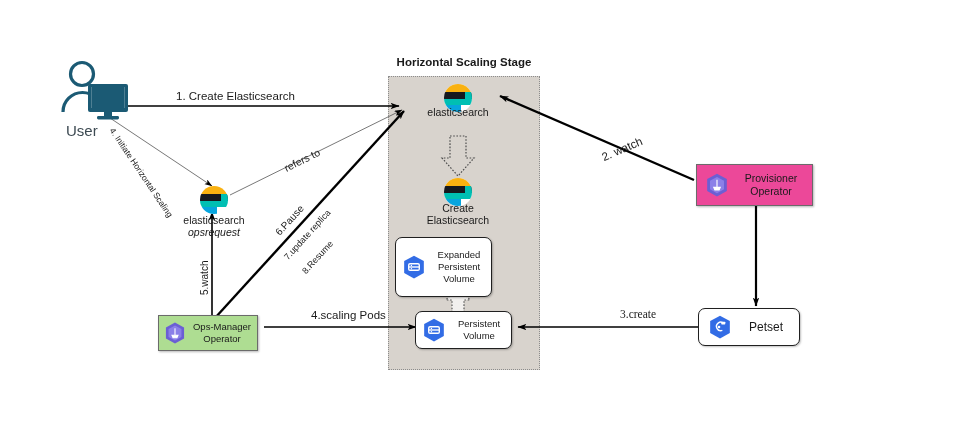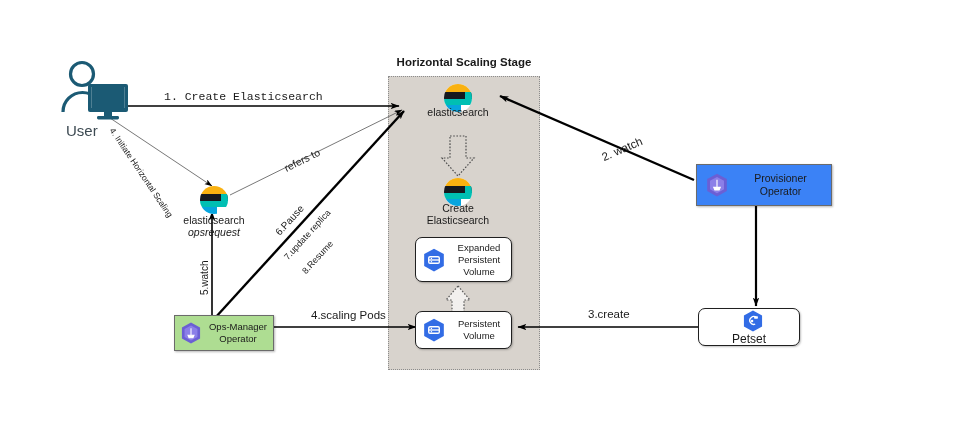--- a/index.html
+++ b/index.html
@@ -149,7 +149,7 @@
     <path d="M458,286 L470,300 L464,300 L464,312 L452,312 L452,300 L446,300 Z" fill="#f2f0ee" stroke="#5a5a5a" stroke-width="1.2" stroke-dasharray="1.6,1.6"></path>
   </svg>
 
-  <div class="lbl" style="left:164px; top:90px;font-family:Liberation Mono, monospace;">1. Create Elasticsearch</div>
+  <div class="lbl" style="left:176px; top:90px;">1. Create Elasticsearch</div>
 
   <div class="lbl rot" style="left:600px; top:152px; transform:rotate(-23.4deg);">2. watch</div>
 

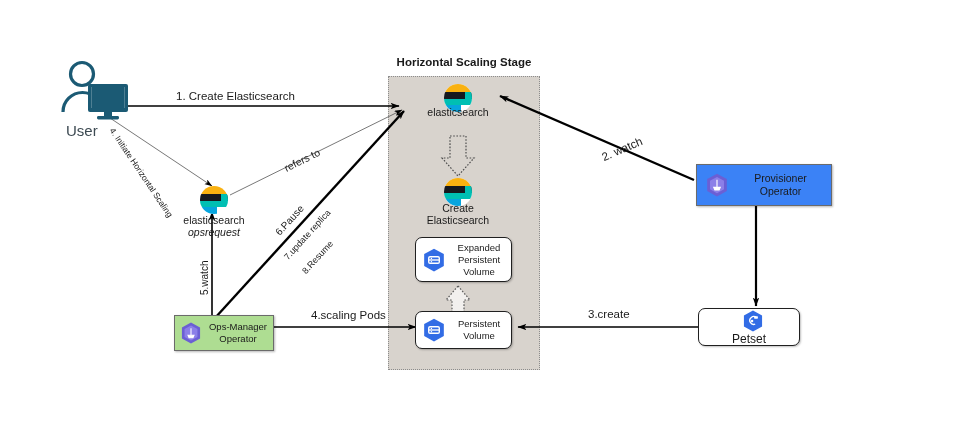--- a/index.html
+++ b/index.html
@@ -249,7 +249,7 @@
     </div>
   </div>
 
-  <div class="opbox" style="left:696px; top:164px; width:136px; height:42px; background:#3b82f6;">
+  <div class="opbox" style="left:696px; top:164px; width:117px; height:42px; background:#ec4899;">
     <svg class="k8s-ico" viewBox="0 0 32 32" style="margin-left:7px;">
       <path d="M16,2 L28.1,8.6 L28.1,23.4 L16,30 L3.9,23.4 L3.9,8.6 Z" fill="#6b5fd4"></path>
       <path d="M16,6 L24.6,10.7 L24.6,21.3 L16,26 L7.4,21.3 L7.4,10.7 Z" fill="#8b7fe8"></path>

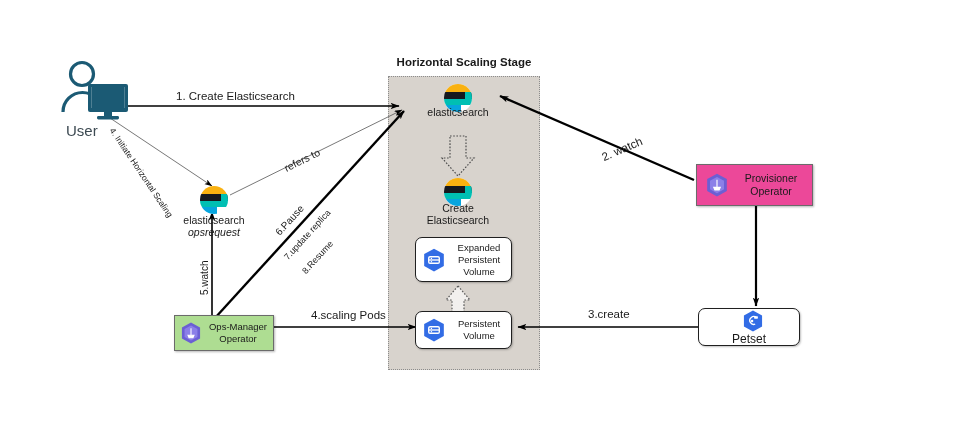--- a/index.html
+++ b/index.html
@@ -220,7 +220,7 @@
   <div class="lbl lbl-c" style="left:398px; top:202px; width:120px; font-size:10.5px;">Create</div>
   <div class="lbl lbl-c" style="left:398px; top:214px; width:120px; font-size:10.5px;">Elasticsearch</div>
 
-  <div class="wbox" style="left:415px; top:237px; width:97px; height:45px;">
+  <div class="wbox" style="left:395px; top:237px; width:97px; height:60px;">
     <svg class="k8s-ico" viewBox="0 0 32 32" style="margin-left:5px;">
       <path d="M16,2 L28.1,8.6 L28.1,23.4 L16,30 L3.9,23.4 L3.9,8.6 Z" fill="#326ce5"></path>
       <rect x="9.5" y="12" width="13" height="8" rx="1.6" fill="none" stroke="#ffffff" stroke-width="1.7"></rect>

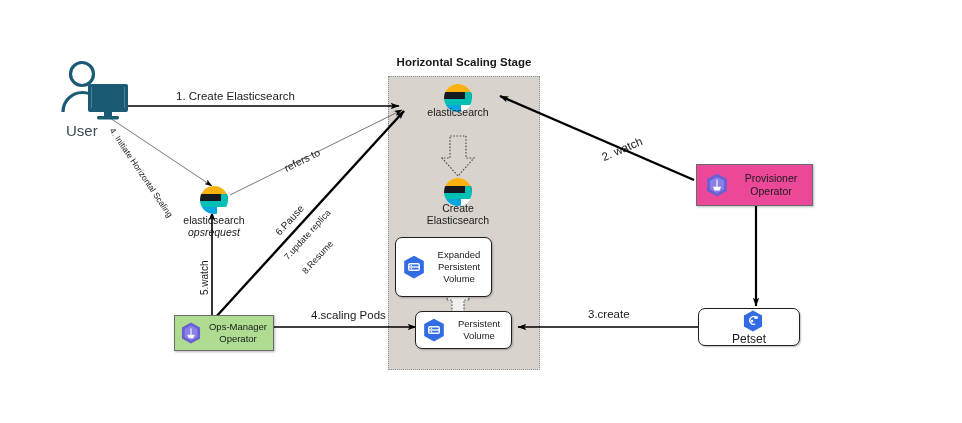--- a/index.html
+++ b/index.html
@@ -153,7 +153,7 @@
 
   <div class="lbl rot" style="left:600px; top:152px; transform:rotate(-23.4deg);">2. watch</div>
 
-  <div class="lbl" style="left:588px; top:308px;">3.create</div>
+  <div class="lbl" style="left:620px; top:308px;font-family:Liberation Serif, serif;">3.create</div>
 
   <div class="lbl rot" style="left:116px; top:126px; transform:rotate(56deg); font-size:8.5px;">4. Initiate Horizontal Scaling</div>
 

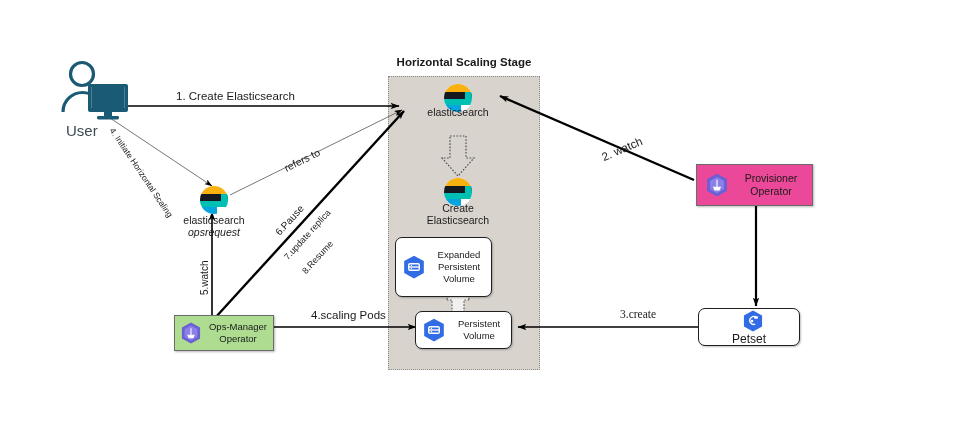--- a/index.html
+++ b/index.html
@@ -261,7 +261,7 @@
     </div>
   </div>
 
-  <div class="opbox" style="left:174px; top:315px; width:100px; height:36px; background:#aedd92;">
+  <div class="opbox" style="left:158px; top:315px; width:100px; height:36px; background:#aedd92;">
     <svg class="k8s-ico small" viewBox="0 0 32 32" style="margin-left:4px;">
       <path d="M16,2 L28.1,8.6 L28.1,23.4 L16,30 L3.9,23.4 L3.9,8.6 Z" fill="#6b5fd4"></path>
       <path d="M16,6 L24.6,10.7 L24.6,21.3 L16,26 L7.4,21.3 L7.4,10.7 Z" fill="#8b7fe8"></path>

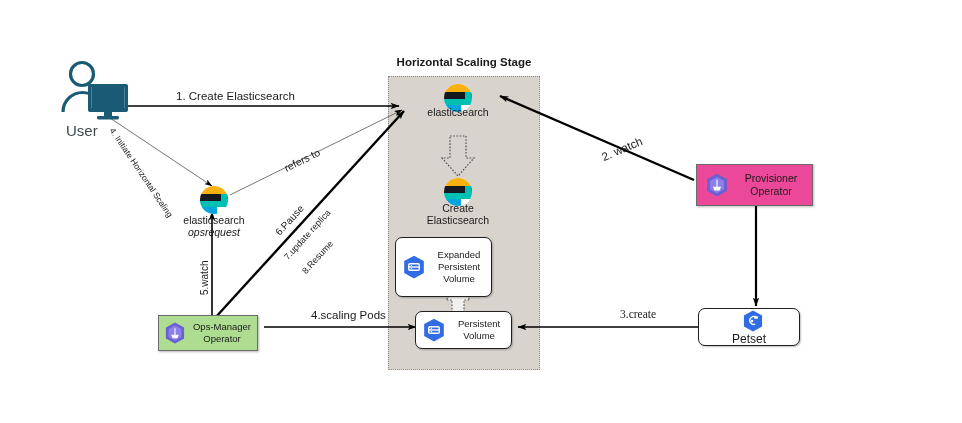--- a/index.html
+++ b/index.html
@@ -273,7 +273,7 @@
     </div>
   </div>
 
-  <div class="wbox" style="left:698px; top:308px; width:102px; height:38px;flex-direction:column;">
+  <div class="wbox" style="left:698px; top:308px; width:102px; height:38px;">
     <svg class="k8s-ico" viewBox="0 0 32 32" style="margin-left:8px;">
       <path d="M16,2 L28.1,8.6 L28.1,23.4 L16,30 L3.9,23.4 L3.9,8.6 Z" fill="#326ce5"></path>
       <path d="M20.5,11.5 a5.2,5.2 0 1,0 -1.6,8.6" fill="none" stroke="#ffffff" stroke-width="1.8"></path>

